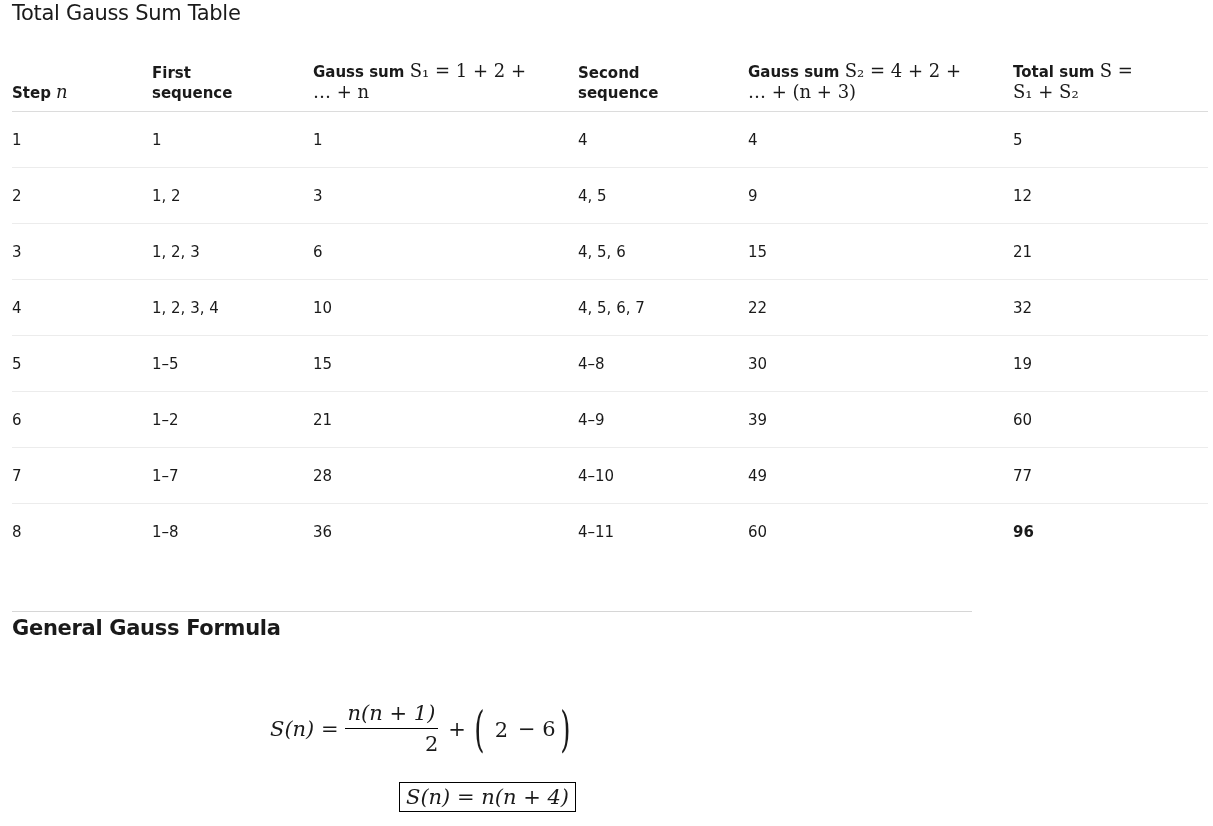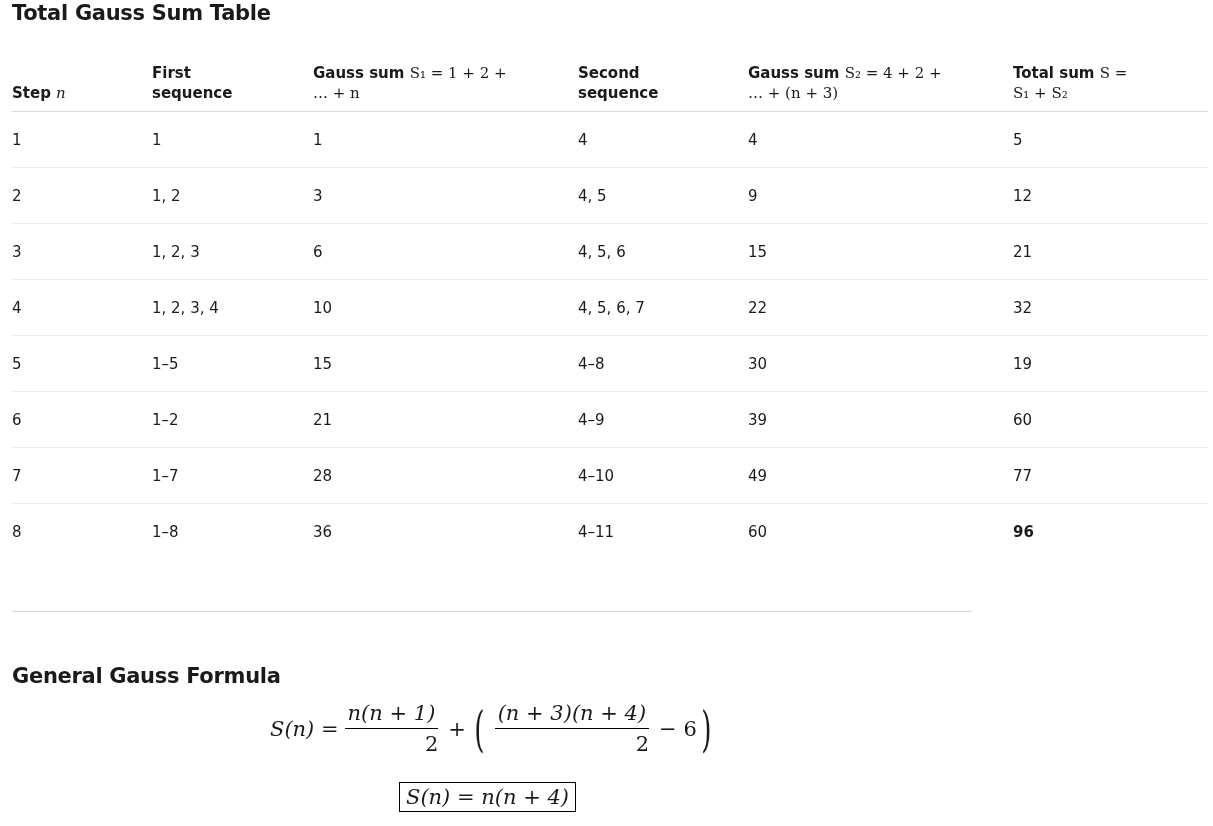--- a/index.html
+++ b/index.html
@@ -4,7 +4,7 @@
 <style>
   html, body { margin: 0; padding: 0; background: #ffffff; }
   body { width: 1213px; height: 826px; overflow: hidden; font-family: "DejaVu Sans", sans-serif; color: #1a1a1a; position: relative; }
-  .title { position: absolute; left: 12px; top: 1px; font-size: 21px; font-weight: bold; letter-spacing: -0.3px; }
+  .title { position: absolute; left: 12px; top: 1px; font-size: 21px; font-weight: normal; letter-spacing: -0.3px; }
   .tbl { position: absolute; left: 12px; top: 40px; width: 1196px; border-collapse: collapse; font-size: 15px; }
   .tbl th { font-weight: bold; text-align: left; vertical-align: bottom; padding: 0 0 8px 0; font-size: 15px; line-height: 20px; height: 63px; border-bottom: 1px solid #dcdcdc; }
   .tbl td { height: 55px; border-bottom: 1px solid #ececec; padding: 0; text-align: left; vertical-align: middle; }

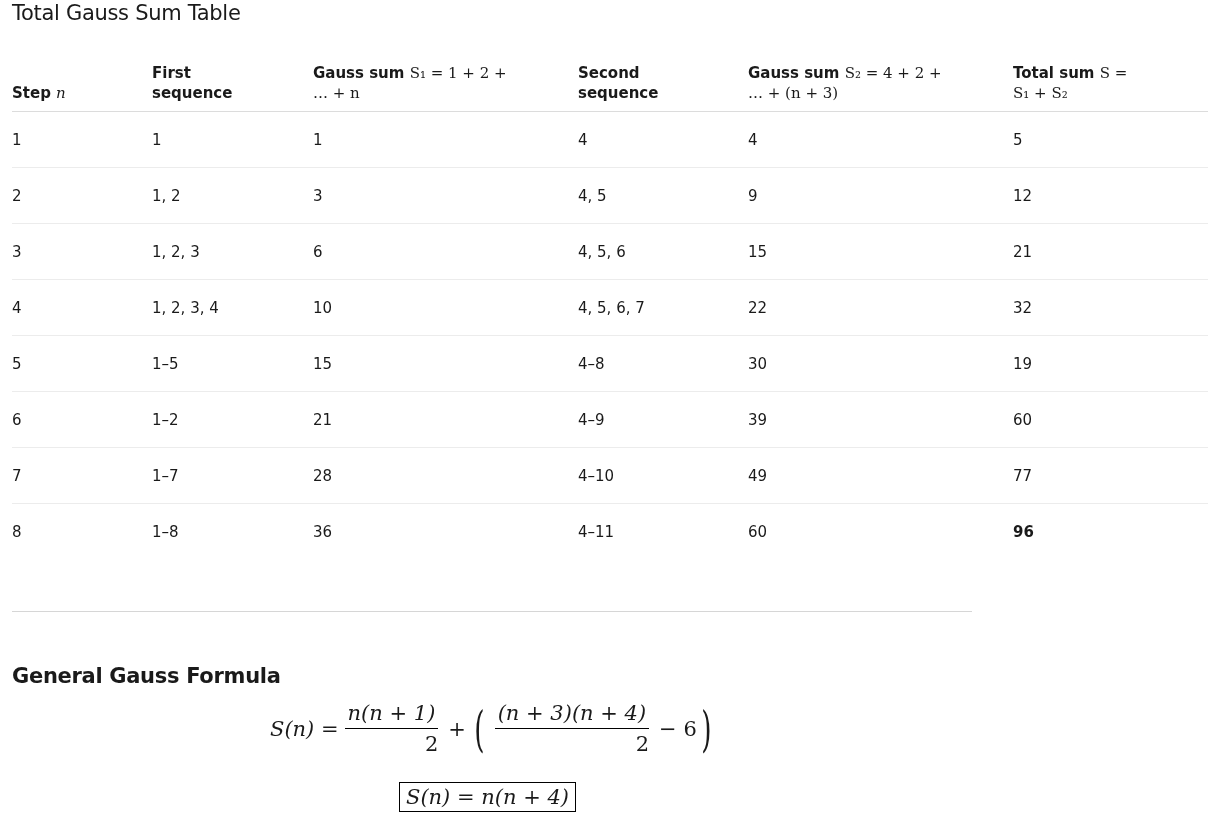--- a/index.html
+++ b/index.html
@@ -15,7 +15,7 @@
   .c2 { width: 265px; }
   .c3 { width: 170px; }
   .c4 { width: 265px; }
-  .math { font-family: "DejaVu Serif", serif; font-weight: normal; font-size: 15px; }
+  .math { font-family: "DejaVu Serif", serif; font-weight: normal; font-size: 18px; }
   .mi { font-style: italic; }
   .bold { font-weight: bold; }
   .hr { position: absolute; left: 12px; top: 611px; width: 960px; height: 1px; background: #d6d6d6; }

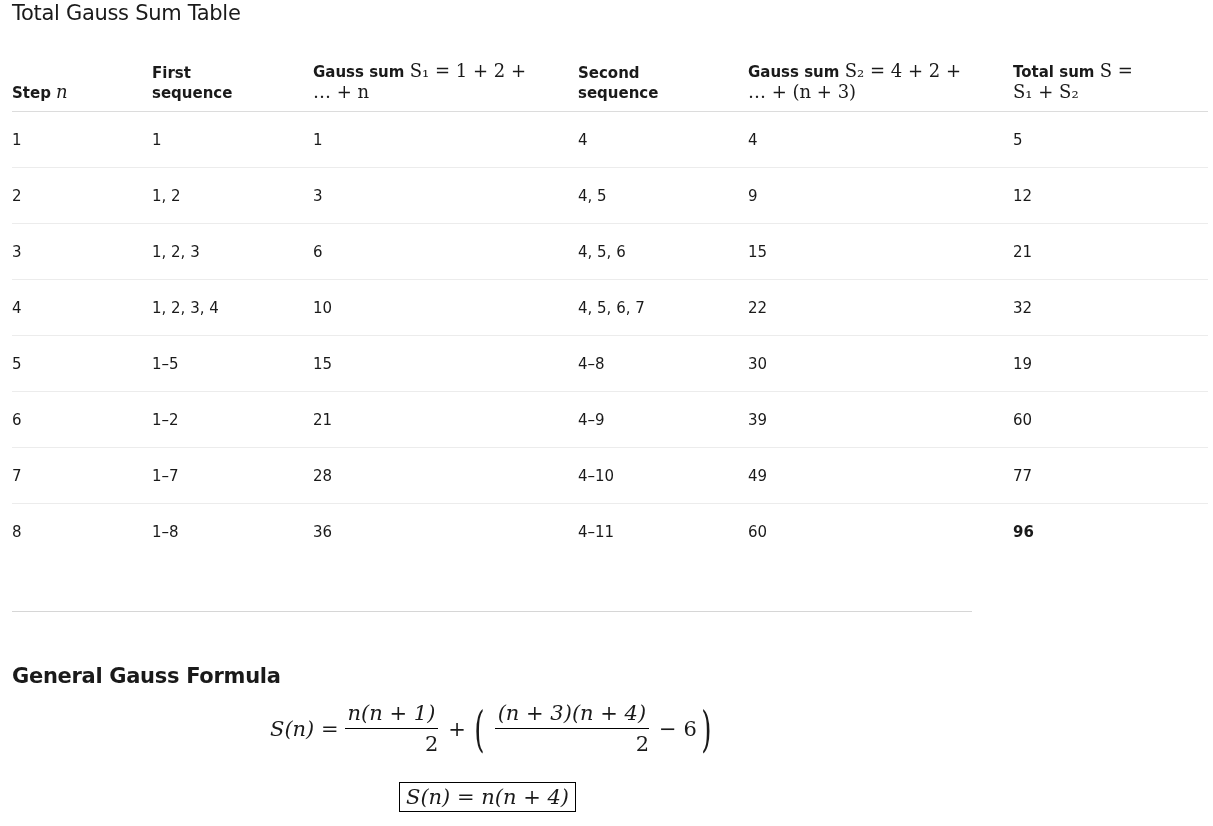--- a/index.html
+++ b/index.html
@@ -19,7 +19,7 @@
   .mi { font-style: italic; }
   .bold { font-weight: bold; }
   .hr { position: absolute; left: 12px; top: 611px; width: 960px; height: 1px; background: #d6d6d6; }
-  .h2 { position: absolute; left: 12px; top: 664px; font-size: 21px; font-weight: bold; letter-spacing: -0.3px; }
+  .h2 { position: absolute; left: 12px; top: 616px; font-size: 21px; font-weight: bold; letter-spacing: -0.3px; }
   .f1 { position: absolute; left: 270px; top: 700px; font-family: "DejaVu Serif", serif; font-size: 21px; display: flex; align-items: center; }
   .frac { display: inline-flex; flex-direction: column; align-items: flex-end; margin: 0 6px; }
   .frac .num { padding: 0 3px 2px; border-bottom: 1px solid #000; line-height: 26px; }

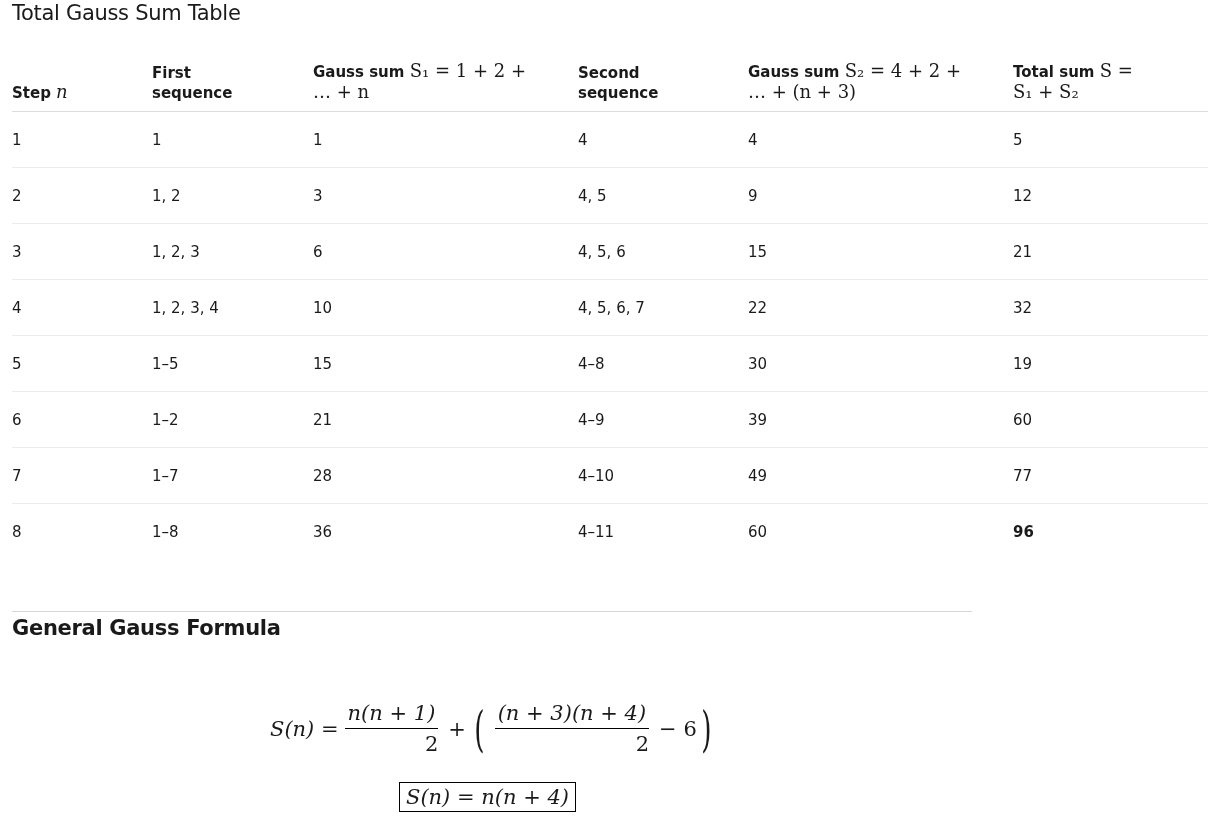--- a/index.html
+++ b/index.html
@@ -124,7 +124,6 @@
   <span style="margin:0 4px;">+</span>
   <span class="paren">(</span>
   <span class="frac">
-    <span class="num mi">(n + 3)(n + 4)</span>
     <span class="den">2</span>
   </span>
   <span style="margin-left:4px;">− 6</span>

